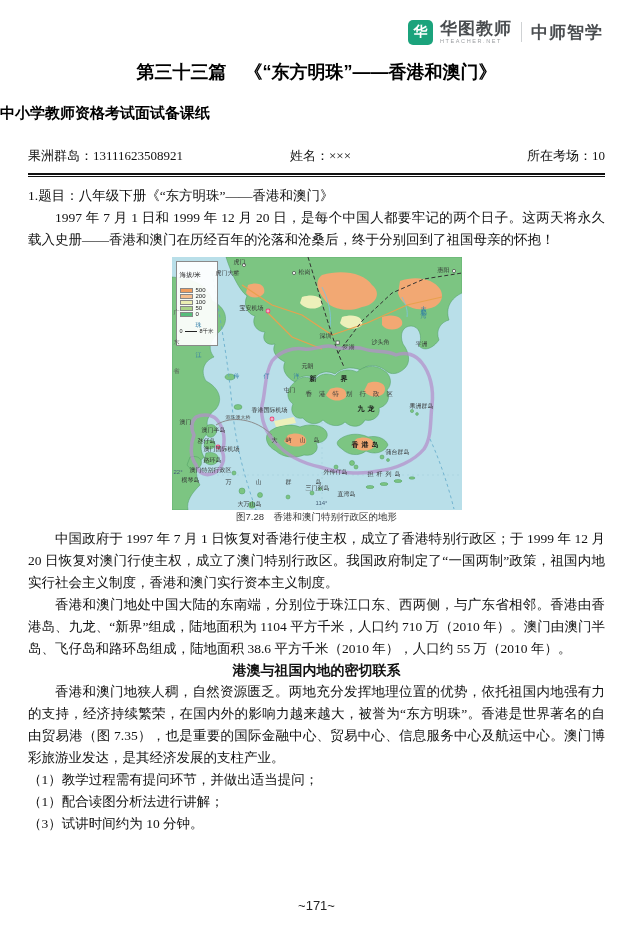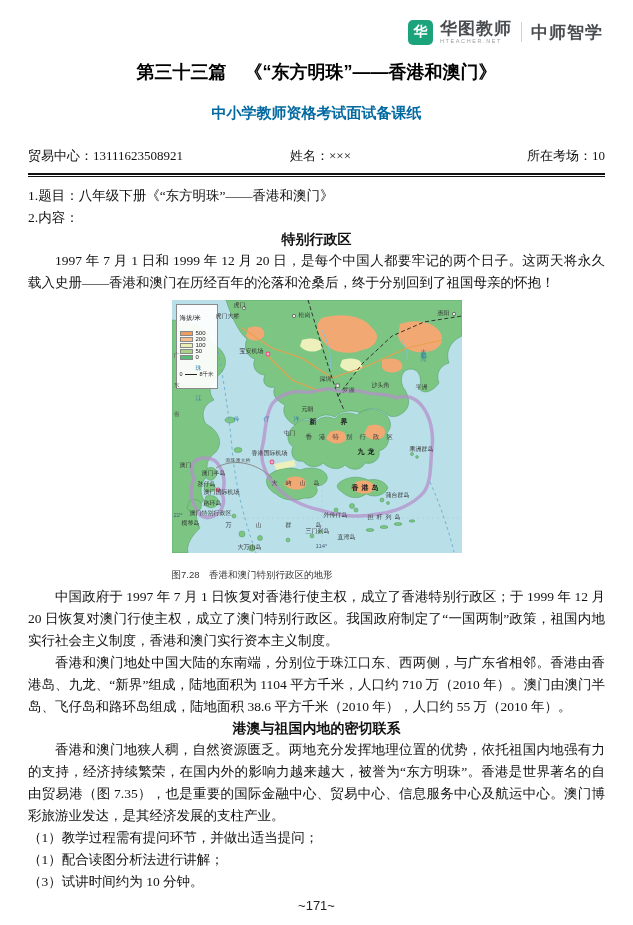--- a/index.html
+++ b/index.html
@@ -24,7 +24,7 @@
 
   
   .title{margin:10px 0 0;text-align:center;font:bold 18px "Liberation Sans","DejaVu Sans",sans-serif;color:#000}
-  .subtitle{margin:20px 0 0;text-align:center;font:bold 15px "Liberation Sans","DejaVu Sans",sans-serif;color:#0369a1}
+  .subtitle{margin:20px 0 0;font:bold 15px "Liberation Sans","DejaVu Sans",sans-serif;color:#000000}
 
   
   .form{margin:24px 28px 0}

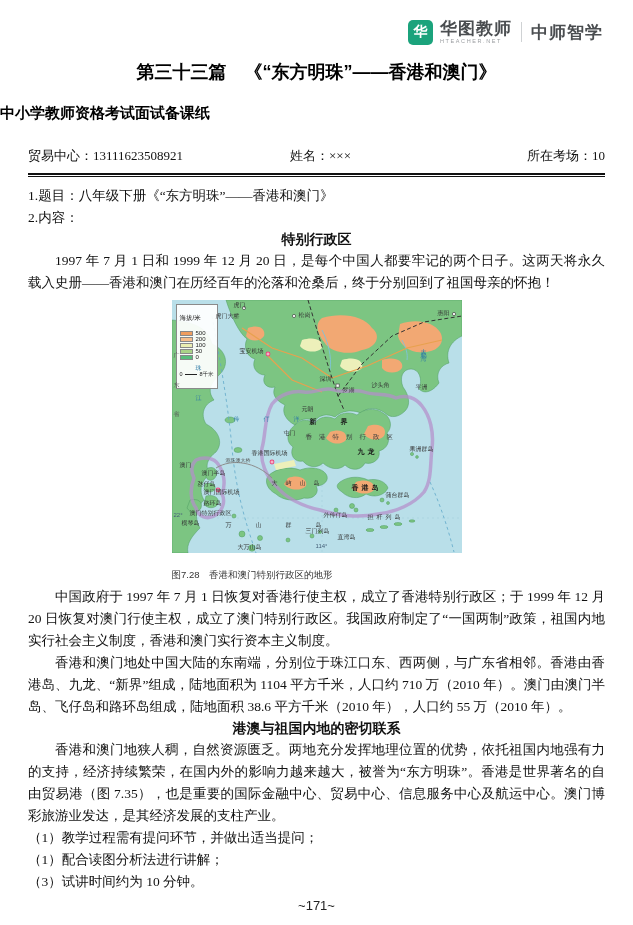--- a/index.html
+++ b/index.html
@@ -110,7 +110,7 @@
 
   <div class="form">
     <div class="frow">
-      <span class="c1"><span>贸易中心：</span><span>13111623508921</span></span>
+      <span class="c1"><span>果洲群岛：</span><span>13111623508921</span></span>
       <span class="c2"><span>姓名：</span><span>×××</span></span>
       <span class="c3"><span>所在考场：</span><span>10</span></span>
     </div>

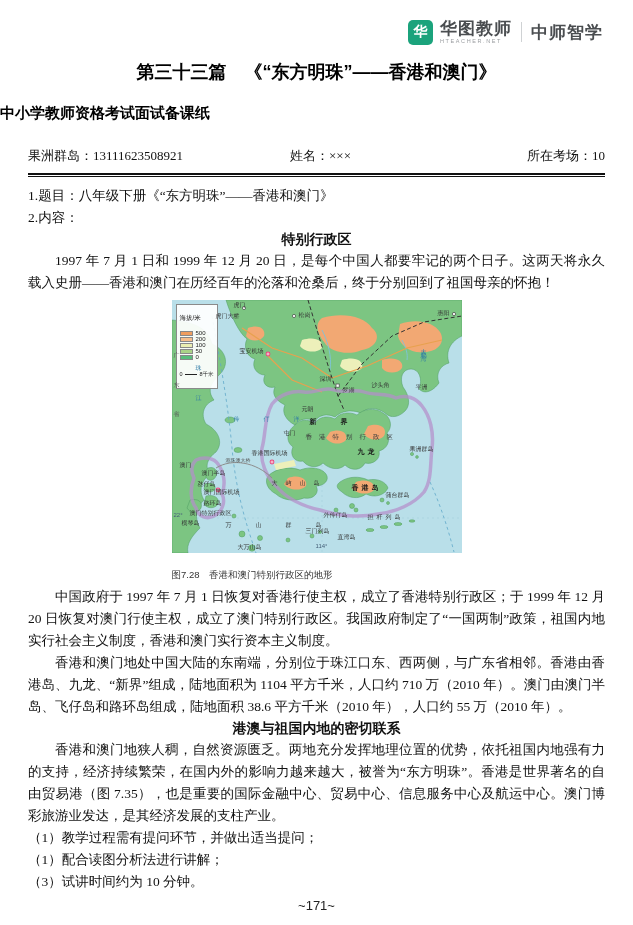--- a/index.html
+++ b/index.html
@@ -119,7 +119,6 @@
 
   <div class="content">
     <p>1.题目：八年级下册《“东方明珠”——香港和澳门》</p>
-    <p>2.内容：</p>
     <p class="shead">特别行政区</p>
     <p class="ind">1997 年 7 月 1 日和 1999 年 12 月 20 日，是每个中国人都要牢记的两个日子。这两天将永久载入史册——香港和澳门在历经百年的沦落和沧桑后，终于分别回到了祖国母亲的怀抱！</p>
 

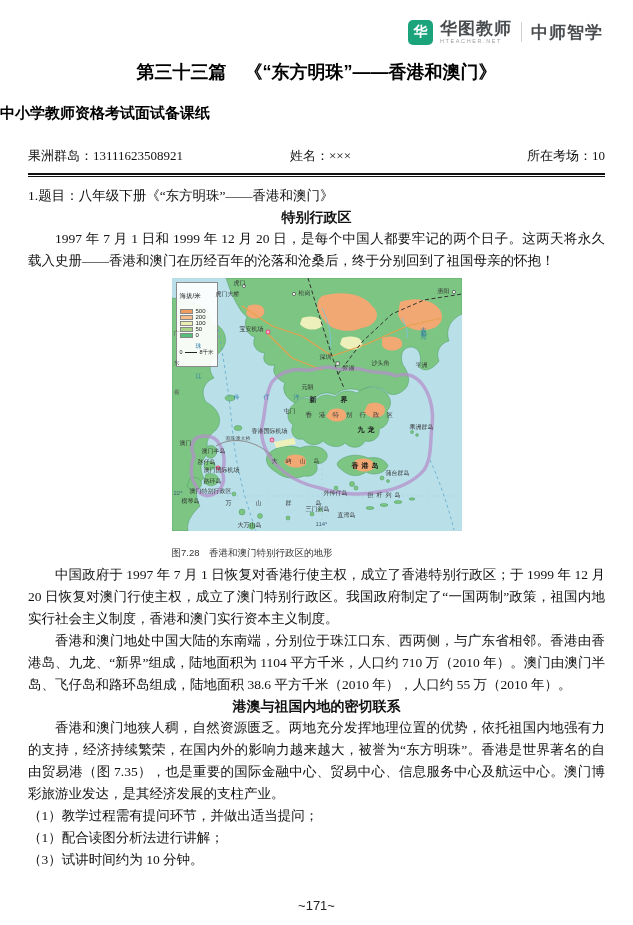--- a/index.html
+++ b/index.html
@@ -119,7 +119,6 @@
 
   <div class="content">
     <p>1.题目：八年级下册《“东方明珠”——香港和澳门》</p>
-    <p class="shead">特别行政区</p>
     <p class="ind">1997 年 7 月 1 日和 1999 年 12 月 20 日，是每个中国人都要牢记的两个日子。这两天将永久载入史册——香港和澳门在历经百年的沦落和沧桑后，终于分别回到了祖国母亲的怀抱！</p>
 
     <figure class="map-fig" style="margin:6px auto 4px">

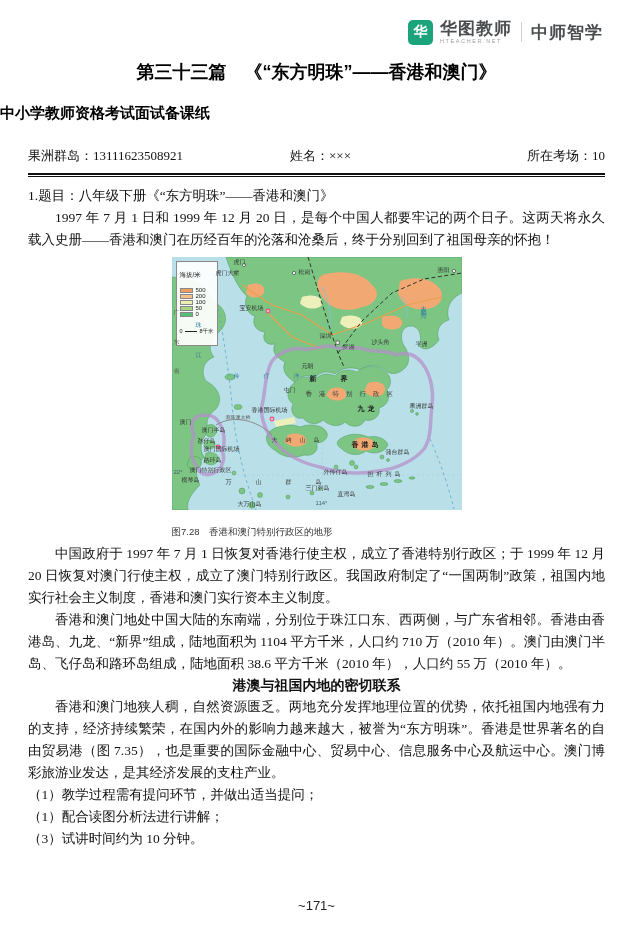--- a/index.html
+++ b/index.html
@@ -45,7 +45,7 @@
   .map-fig{width:290px;margin:6px auto 4px}
   .map-canvas{position:relative;width:290px;height:253px;background:var(--sea);overflow:hidden}
   .map-canvas svg{position:absolute;left:0;top:0}
-  .map-caption{font:9.5px "Liberation Sans","DejaVu Sans",sans-serif;color:#333;margin-top:16px;text-align:left}
+  .map-caption{font:9.5px "Liberation Sans","DejaVu Sans",sans-serif;color:#333;margin-top:1px;text-align:center}
 
   
   .sea{fill:var(--sea)}

